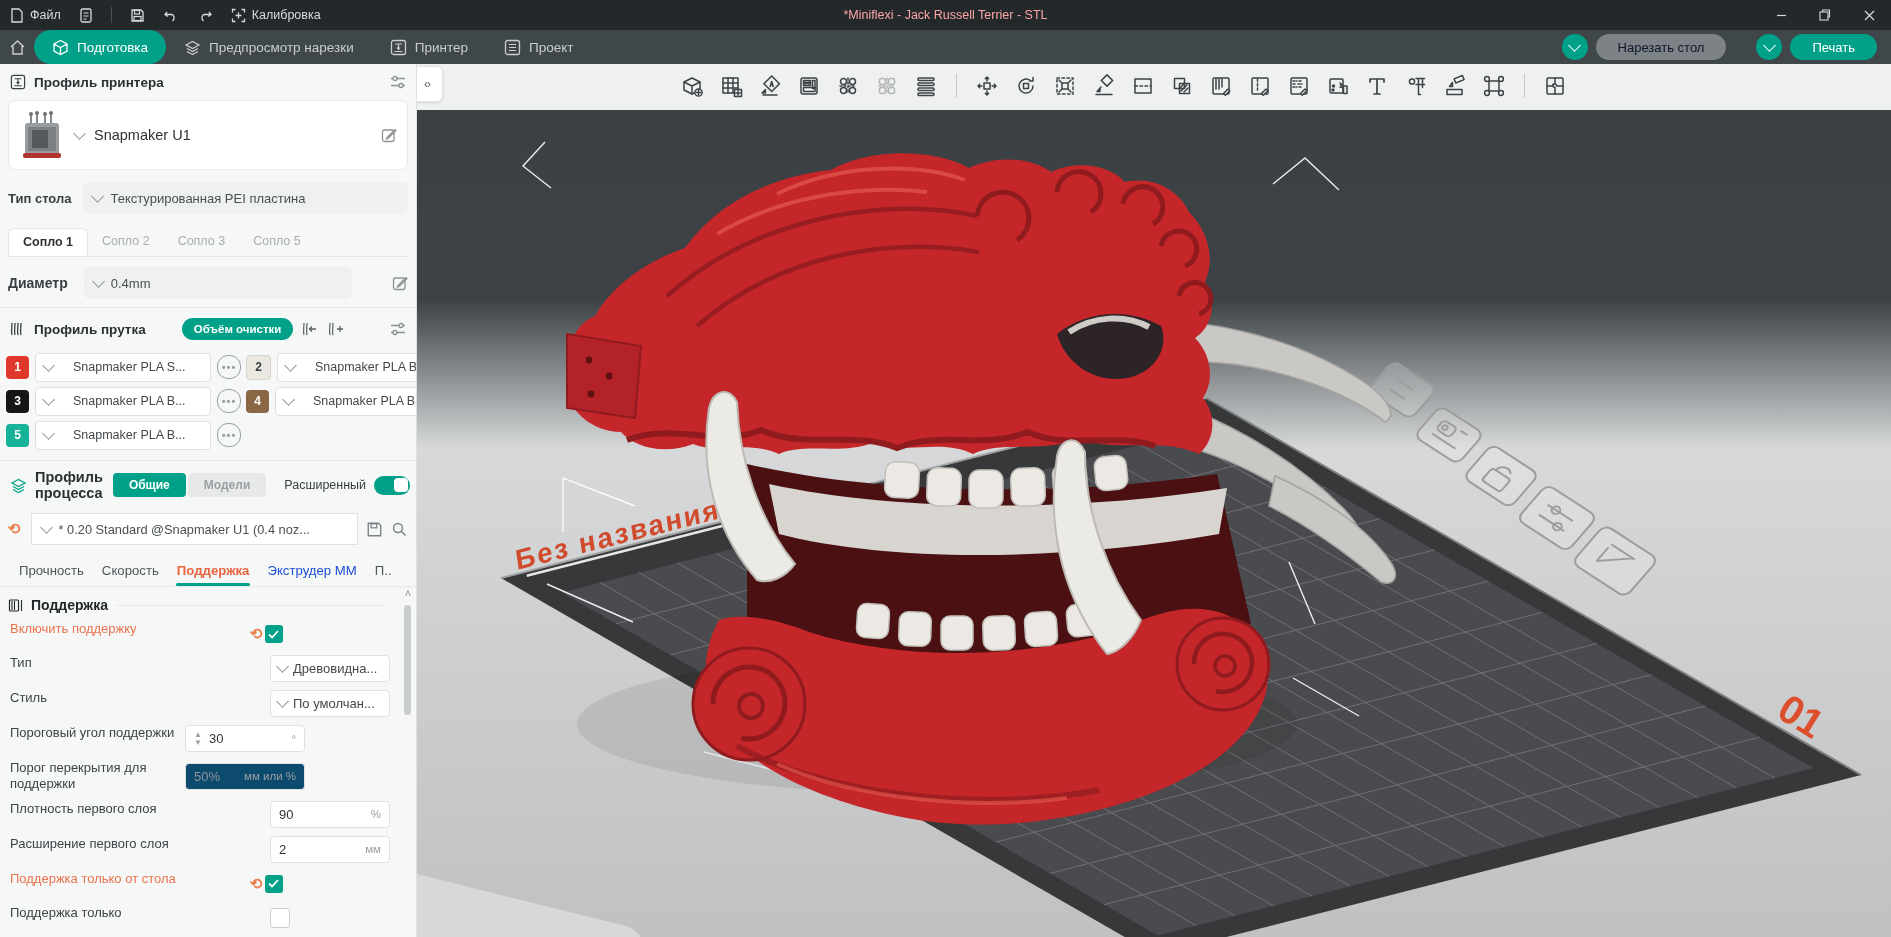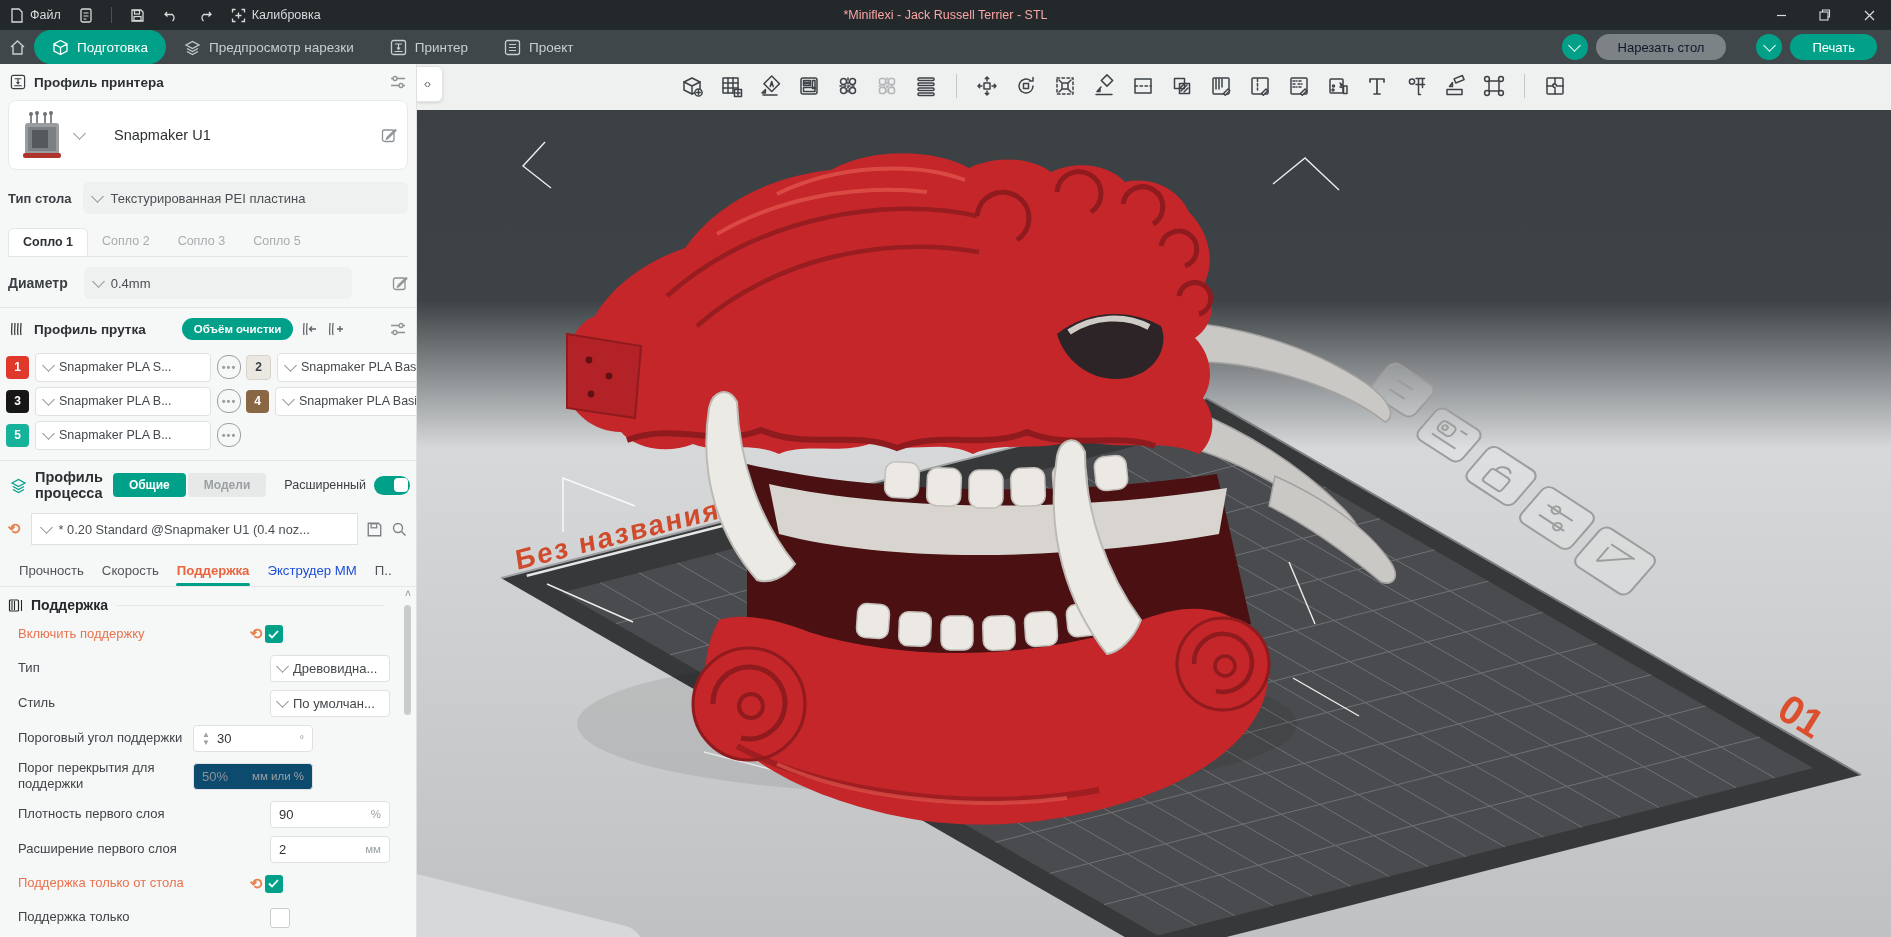--- a/index.html
+++ b/index.html
@@ -40,7 +40,7 @@
   #printer-card{margin:4px 8px;background:#fff;border:1px solid #e8eaea;border-radius:8px;height:68px;
     display:flex;align-items:center;gap:10px;padding:0 10px;}
   .chev{width:8px;height:8px;border-right:1.6px solid #8d9296;border-bottom:1.6px solid #8d9296;transform:rotate(45deg);margin-top:-4px;flex:0 0 auto;}
-  #printer-name{font-size:14.5px;color:#2c3134;margin-left:20px;}
+  #printer-name{font-size:14.5px;color:#2c3134;}
   .row{display:flex;align-items:center;padding:0 8px;}
   .lbl{color:#3a3f43;font-weight:bold;}
   .drop{display:flex;align-items:center;gap:8px;background:#eff1f1;border-radius:6px;height:32px;padding:0 10px;color:#4a4f53;}

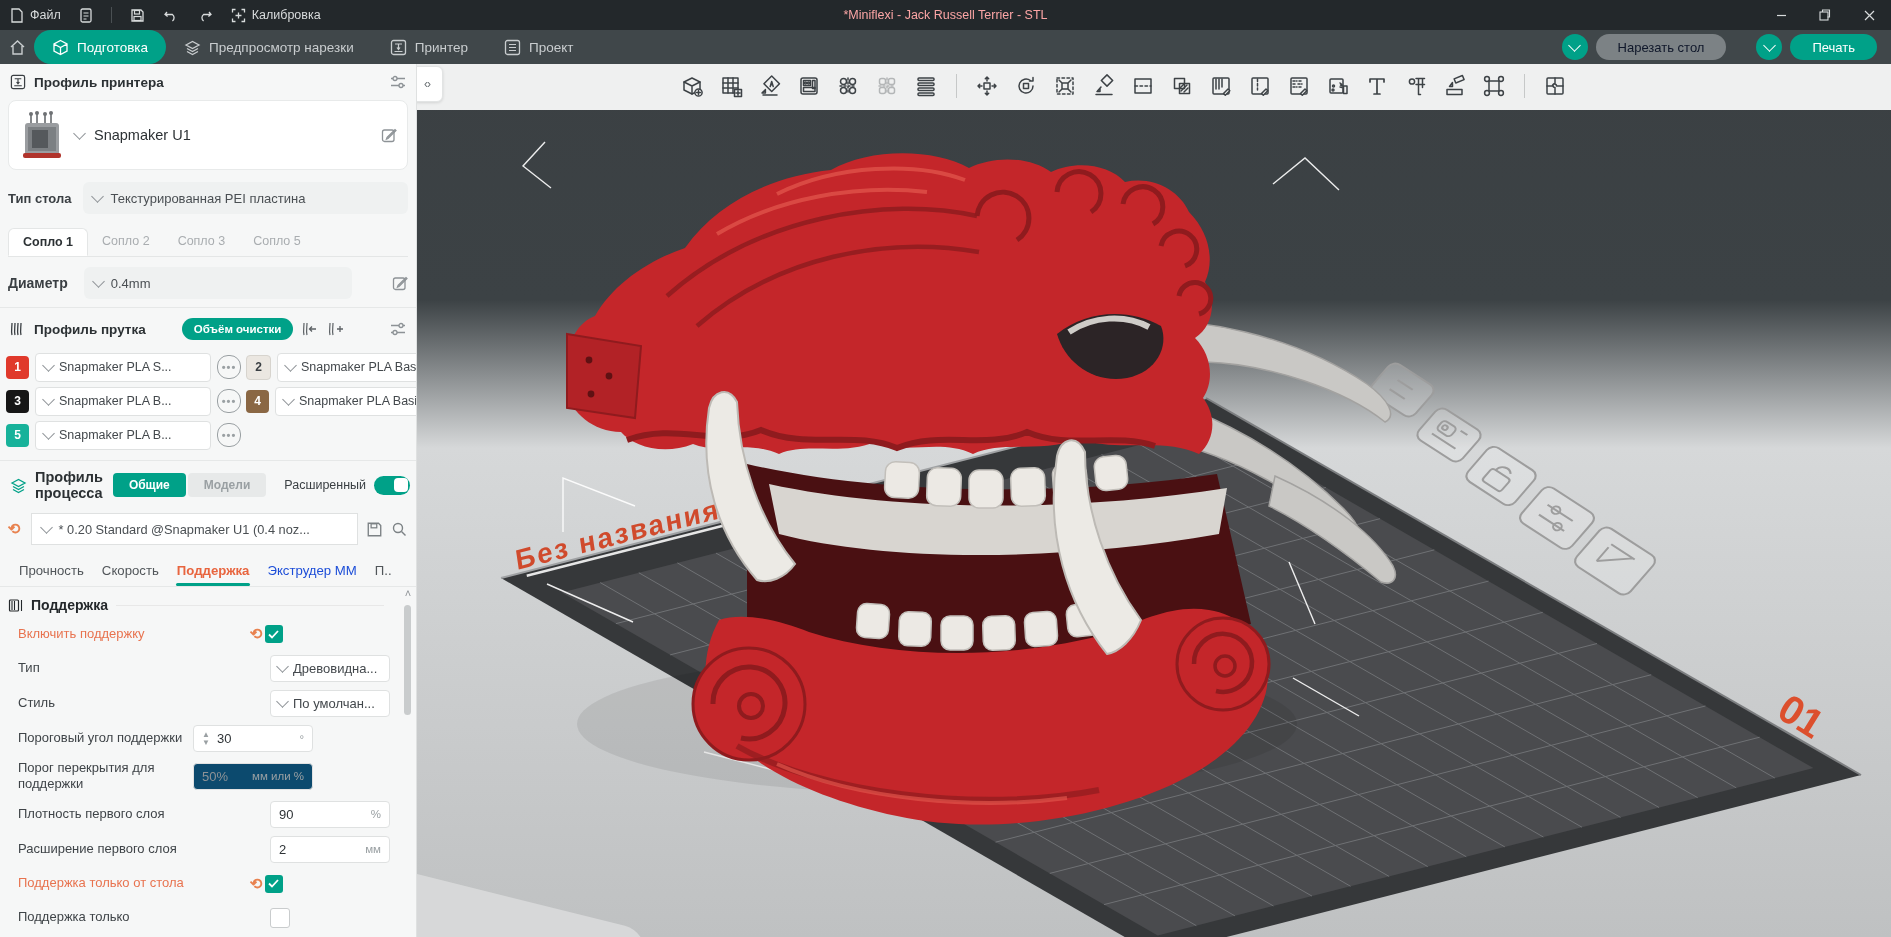--- a/index.html
+++ b/index.html
@@ -56,7 +56,7 @@
   .fil-row{display:flex;align-items:center;gap:6px;}
   .fil-badge{width:23px;height:23px;border-radius:4px;color:#fff;font-size:12px;font-weight:bold;display:flex;align-items:center;justify-content:center;}
   .fil-badge.dark-text{color:#3a3f43;border:1px solid #d7d4ce;}
-  .fil-drop{display:flex;align-items:center;gap:6px;background:#fff;border:1px solid #dfe1e1;border-radius:4px;height:27px;padding:0 8px;width:158px;font-size:12.5px;color:#43484c;white-space:nowrap;overflow:hidden;}
+  .fil-drop{display:flex;align-items:center;gap:20px;background:#fff;border:1px solid #dfe1e1;border-radius:4px;height:27px;padding:0 8px;width:158px;font-size:12.5px;color:#43484c;white-space:nowrap;overflow:hidden;}
   .dots-btn{width:22px;height:22px;border-radius:11px;border:1.4px solid #9aa0a3;display:flex;align-items:center;justify-content:center;color:#9aa0a3;font-size:11px;letter-spacing:1px;font-weight:bold;}
   #proc-head{padding-top:8px;}
   .mode-pill{border-radius:4px;font-size:12px;padding:5px 16px;font-weight:bold;}

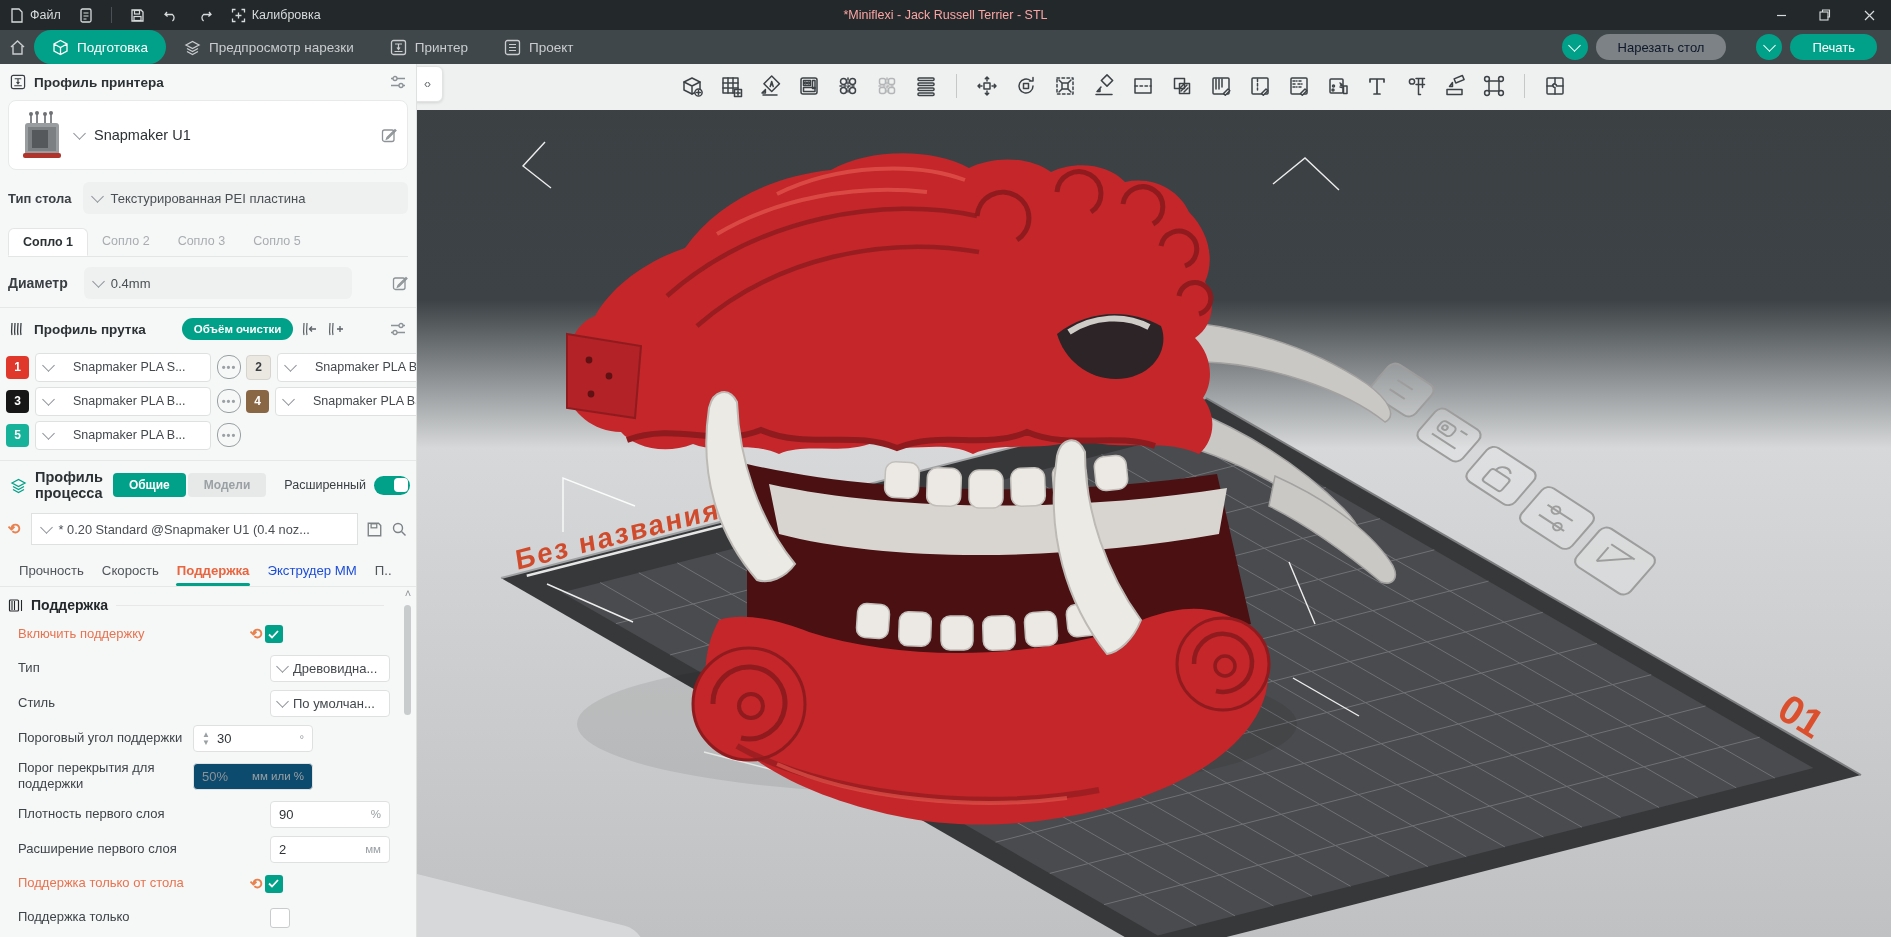--- a/index.html
+++ b/index.html
@@ -75,7 +75,7 @@
   #support-panel{position:relative;border-top:1px solid #e6e8e8;height:330px;}
   .sp-head{display:flex;align-items:center;gap:8px;padding:10px 10px 4px 4px;font-weight:bold;font-size:14px;color:#24282b;}
   .sp-head .line{flex:1;height:1px;background:#e8e8e8;margin-right:22px;}
-  .srow{display:flex;align-items:center;padding:4px 26px 4px 18px;min-height:26px;}
+  .srow{display:flex;padding:4px 26px 4px 10px;min-height:26px;}
   .srow .slbl{flex:1;color:#3f4448;line-height:1.25;}
   .srow .slbl.orange{color:#e8734f;}
   .ctrl{width:120px;flex:0 0 auto;display:flex;align-items:center;}

